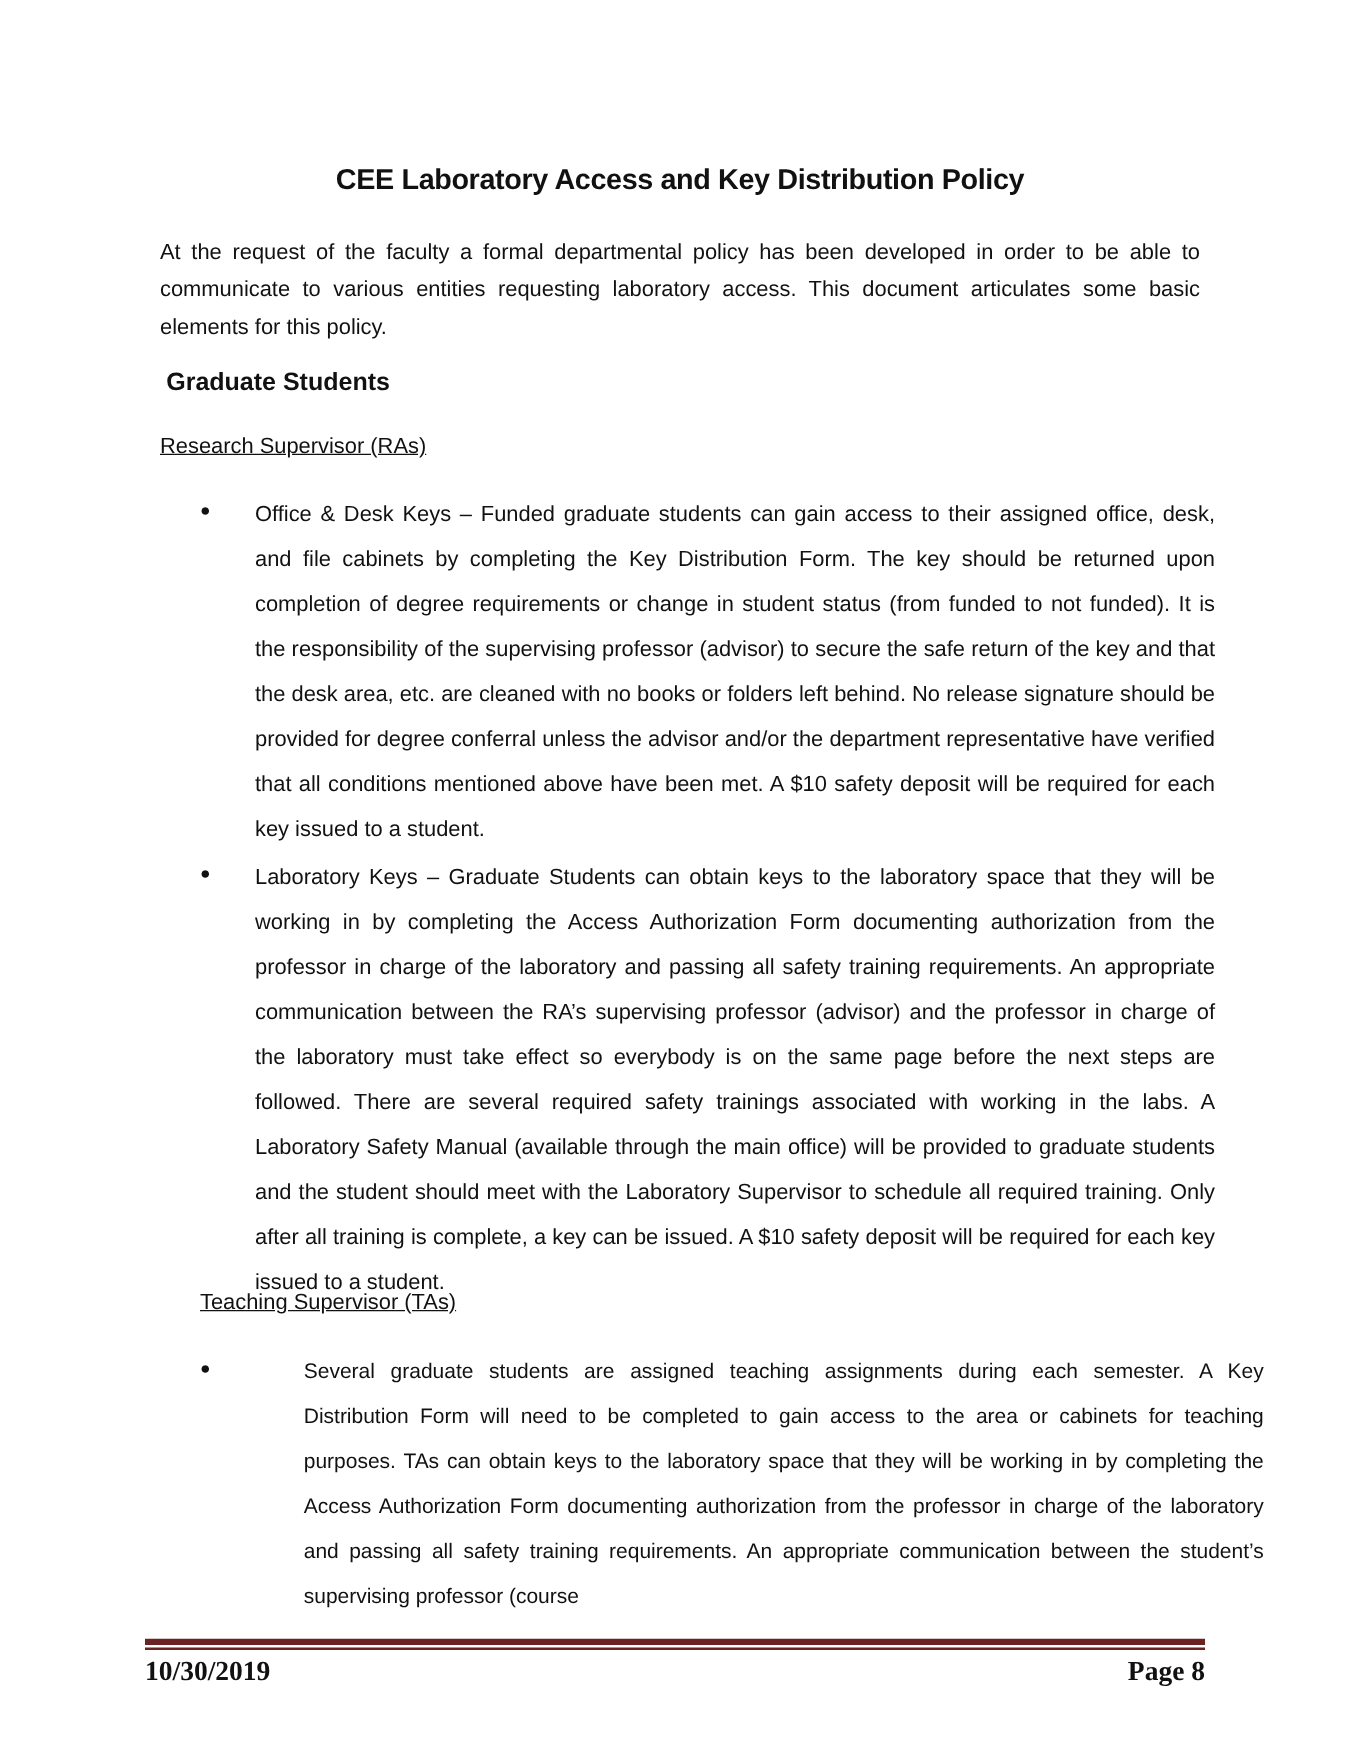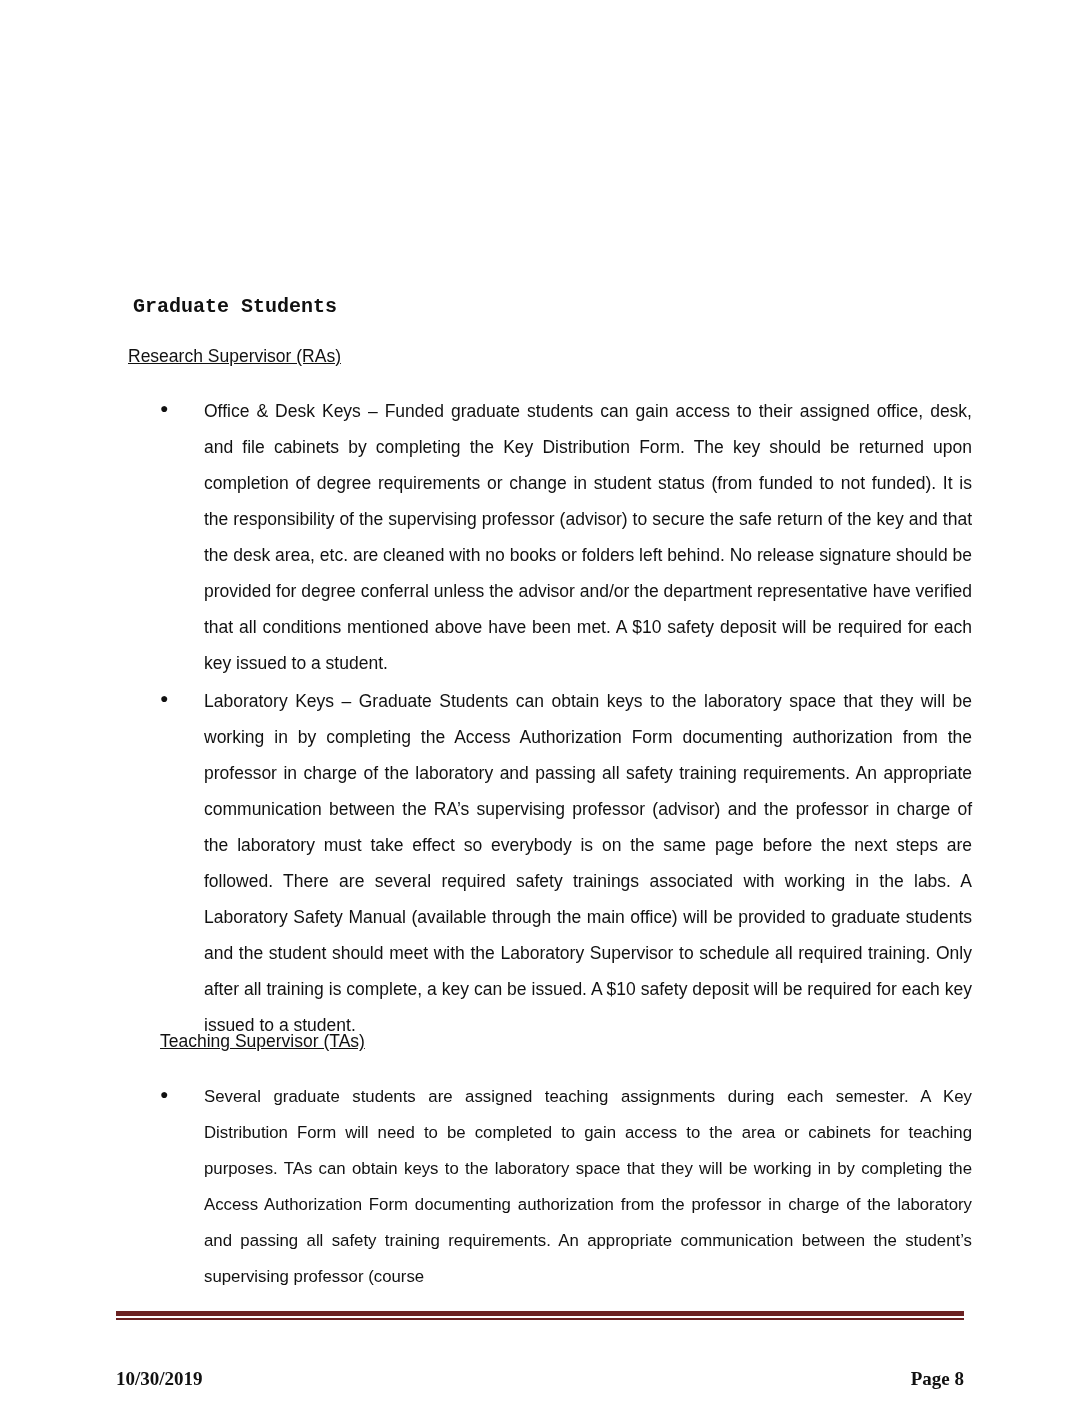--- a/index.html
+++ b/index.html
@@ -34,6 +34,7 @@
 <body>
 
 <div class="page">
+  <div class="title">CEE Laboratory Access and Key Distribution Policy</div>
   <div class="h2">Graduate Students</div>
 
   <div class="sub sub-ra">Research Supervisor (RAs)</div>

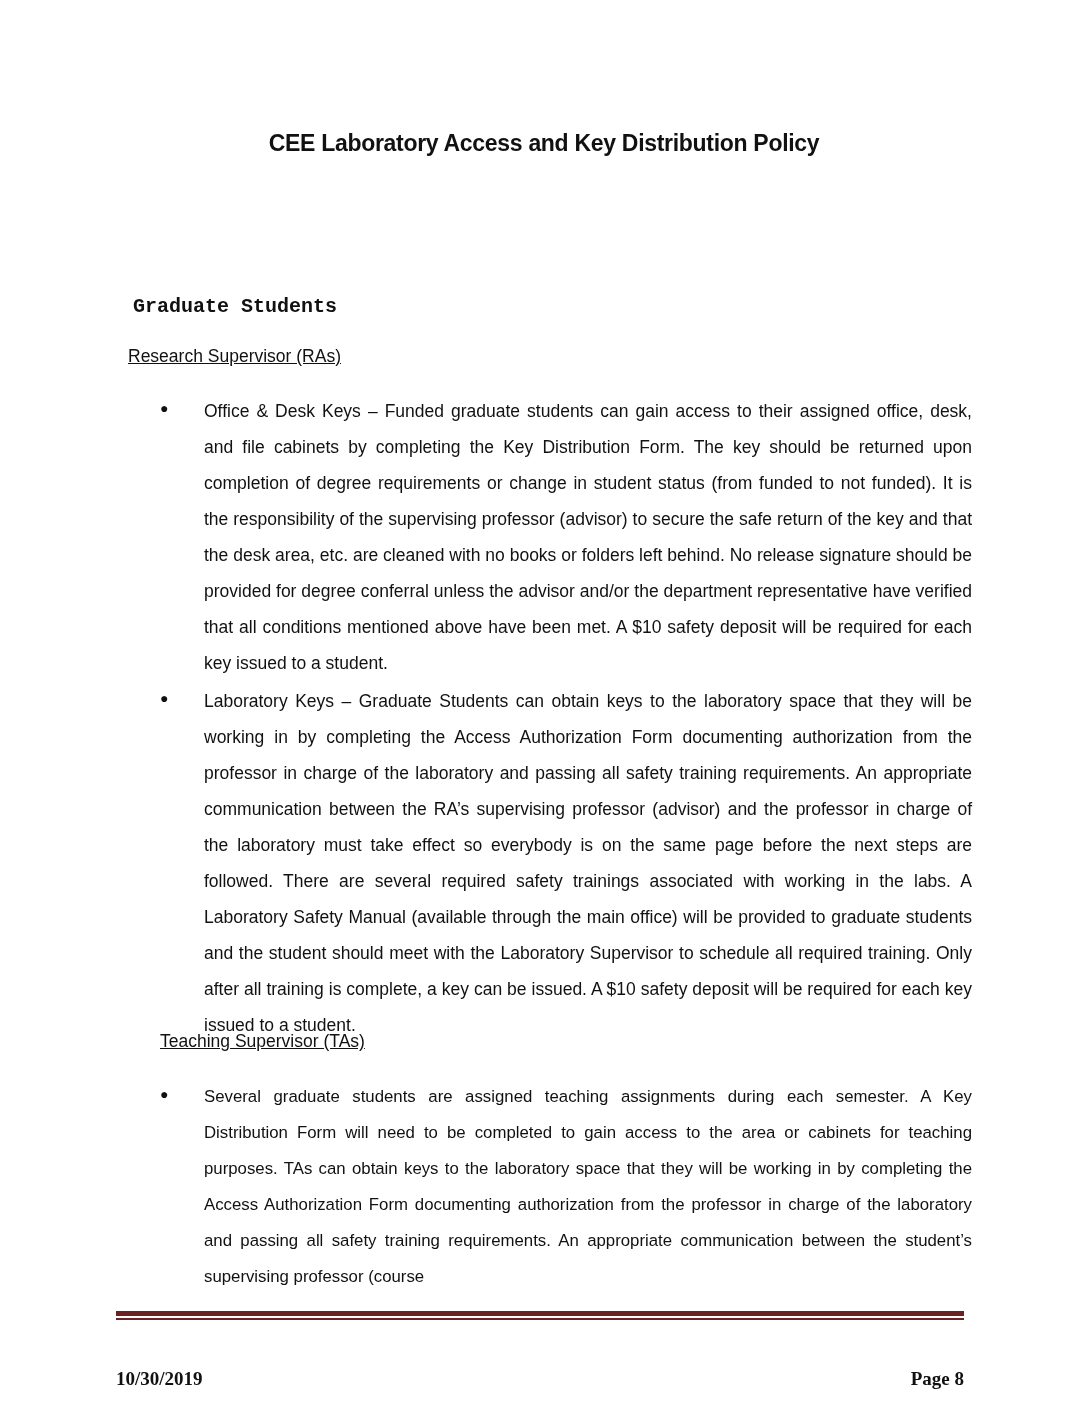--- a/index.html
+++ b/index.html
@@ -35,6 +35,7 @@
 
 <div class="page">
   <div class="title">CEE Laboratory Access and Key Distribution Policy</div>
+  <div class="para intro">At the request of the faculty a formal departmental policy has been developed in order to be able to communicate to various entities requesting laboratory access. This document articulates some basic elements for this policy.</div>
   <div class="h2">Graduate Students</div>
 
   <div class="sub sub-ra">Research Supervisor (RAs)</div>

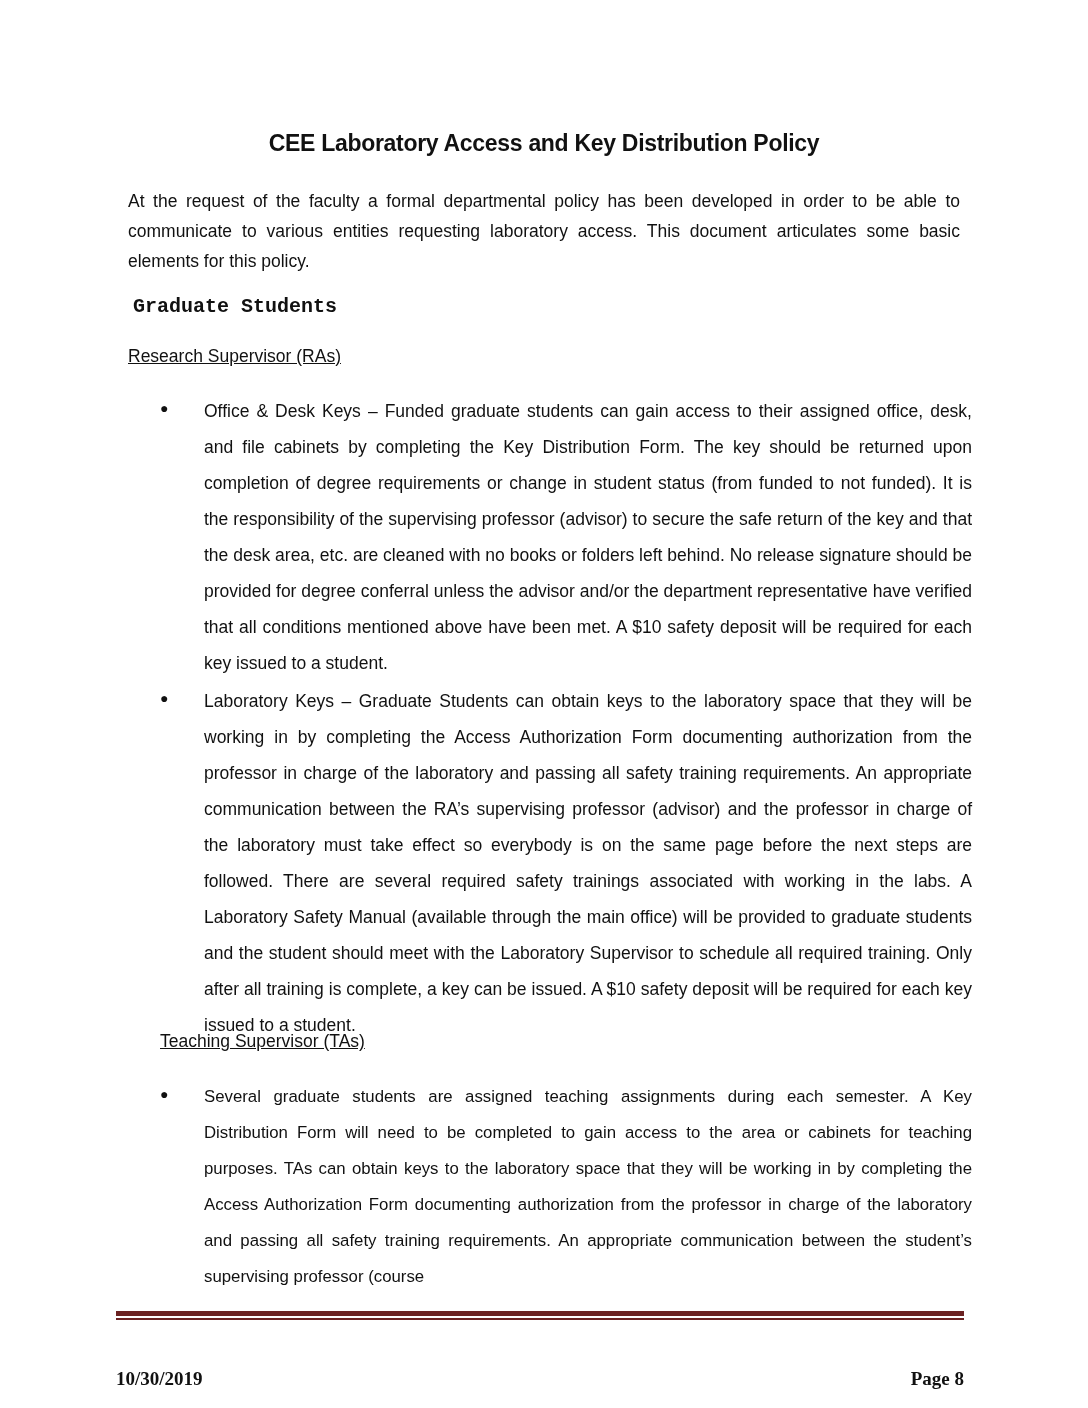--- a/index.html
+++ b/index.html
@@ -11,7 +11,7 @@
   .para { position: absolute; font-size: 17.5px; line-height: 30px; text-align: justify;
           text-align-last: left; }
   .intro { left: 128px; top: 186px; width: 832px; }
-  .h2 { position: absolute; left: 133px; top: 295px; font-weight: bold; font-size: 20px; font-family: Liberation Mono, monospace; }
+  .h2 { position: absolute; left: 133px; top: 295px; font-weight: bold; font-size: 20px; }
   .sub { position: absolute; font-size: 17.5px; text-decoration: underline; }
   .sub-ra { left: 128px; top: 346px; }
   .sub-ta { left: 160px; top: 1031px; }

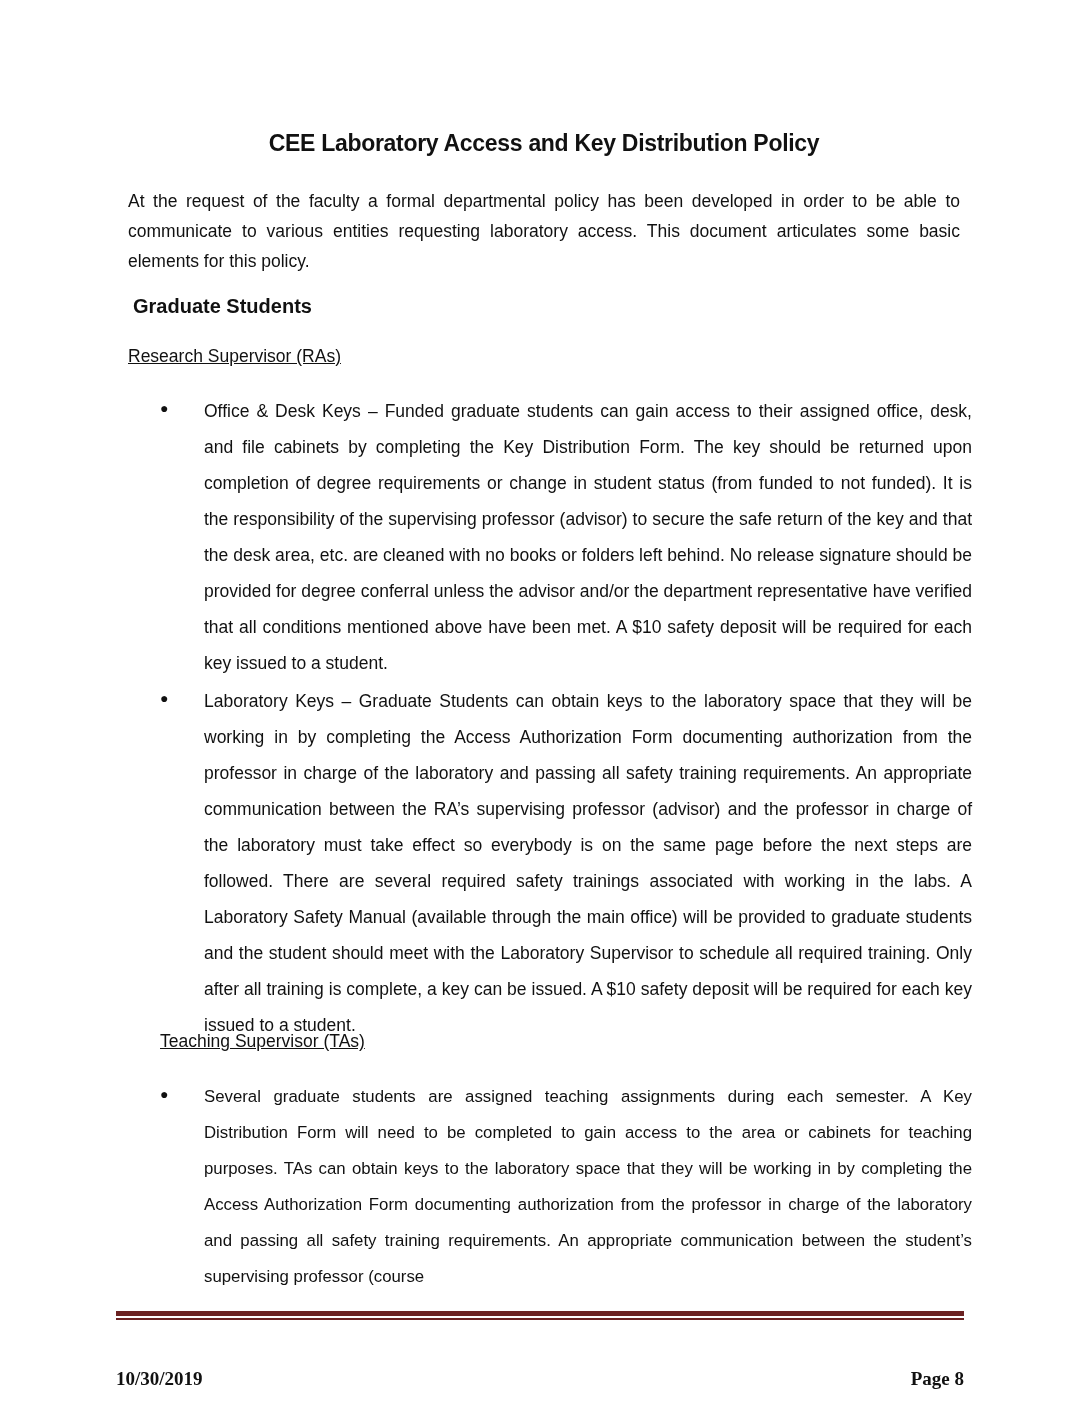--- a/index.html
+++ b/index.html
@@ -22,7 +22,7 @@
   .b1 { top: 393px; }
   .b2 { top: 683px; }
   .b3 { top: 1079px; }
-  .b3 .bullet-text { font-size: 16.8px; }
+  .b3 .bullet-text { font-size: 16.8px; margin-left: 39px; }
   .rule-thick { position: absolute; left: 116px; top: 1311px; width: 848px; height: 5px; background: #6b2222; }
   .rule-thin { position: absolute; left: 116px; top: 1318px; width: 848px; height: 2px; background: #6b2222; }
   .footer { position: absolute; top: 1324px; font-family: "Liberation Serif", "DejaVu Serif", serif;

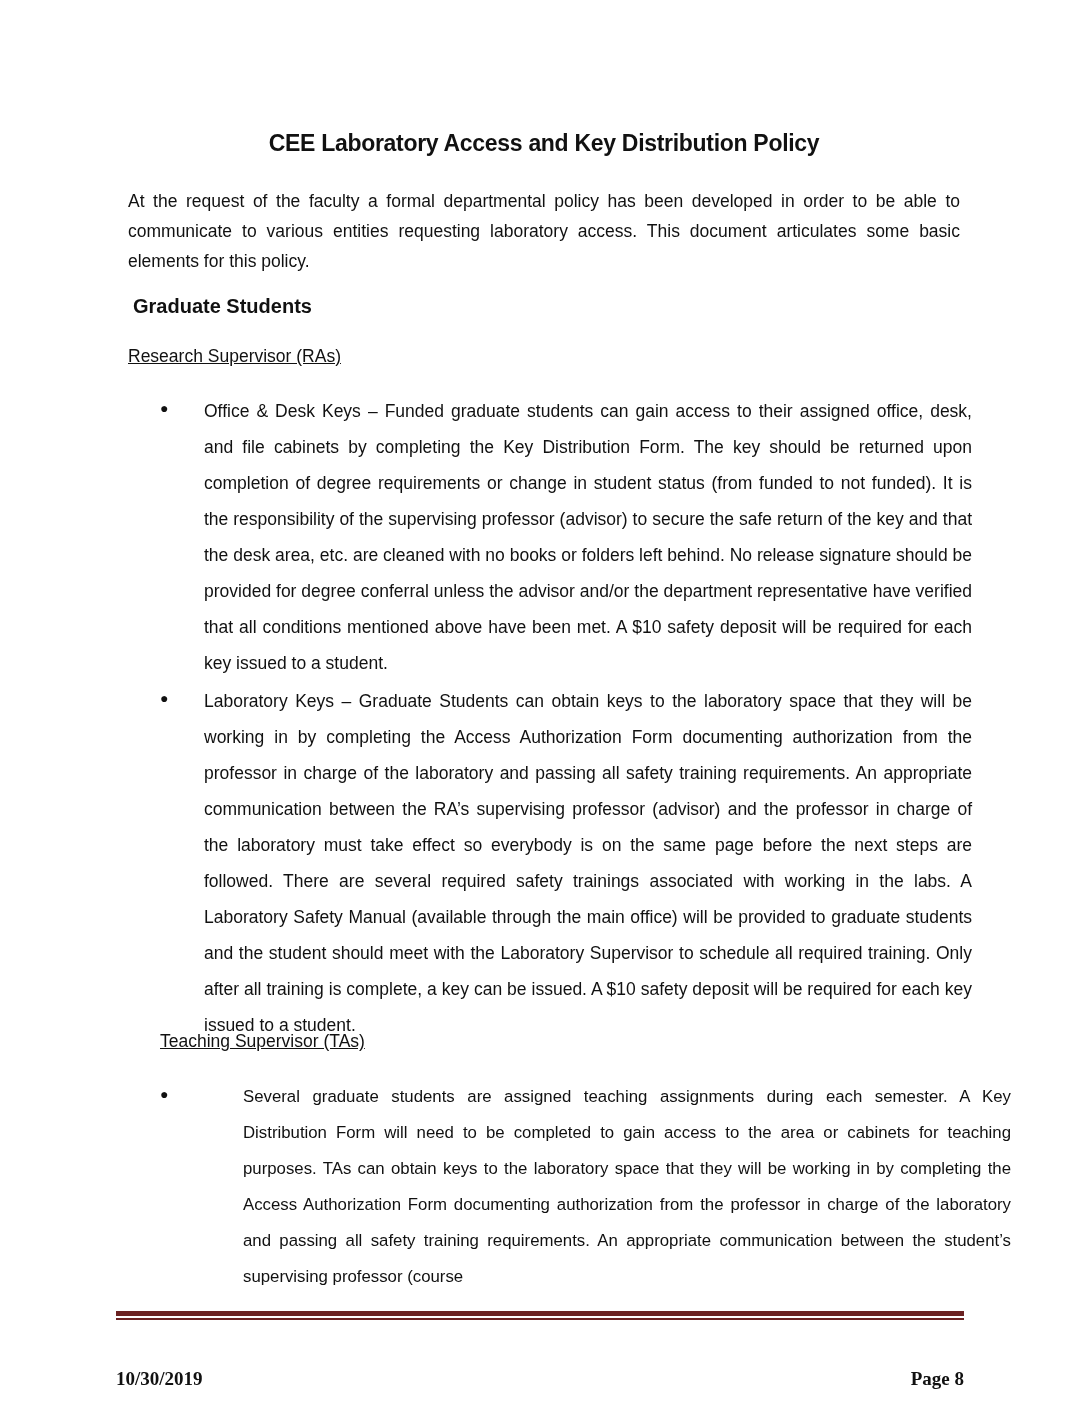--- a/index.html
+++ b/index.html
@@ -26,7 +26,7 @@
   .rule-thick { position: absolute; left: 116px; top: 1311px; width: 848px; height: 5px; background: #6b2222; }
   .rule-thin { position: absolute; left: 116px; top: 1318px; width: 848px; height: 2px; background: #6b2222; }
   .footer { position: absolute; top: 1324px; font-family: "Liberation Serif", "DejaVu Serif", serif;
-            font-size: 19px; font-weight: bold; margin-top: 44px; }
+            font-size: 22px; font-weight: bold; }
   .footer-date { left: 116px; }
   .footer-page { right: 124px; }
 </style>

